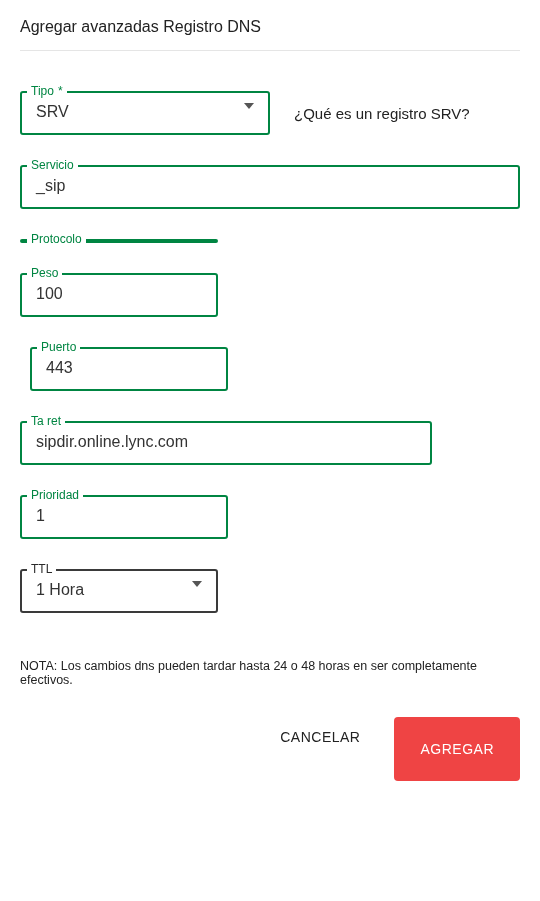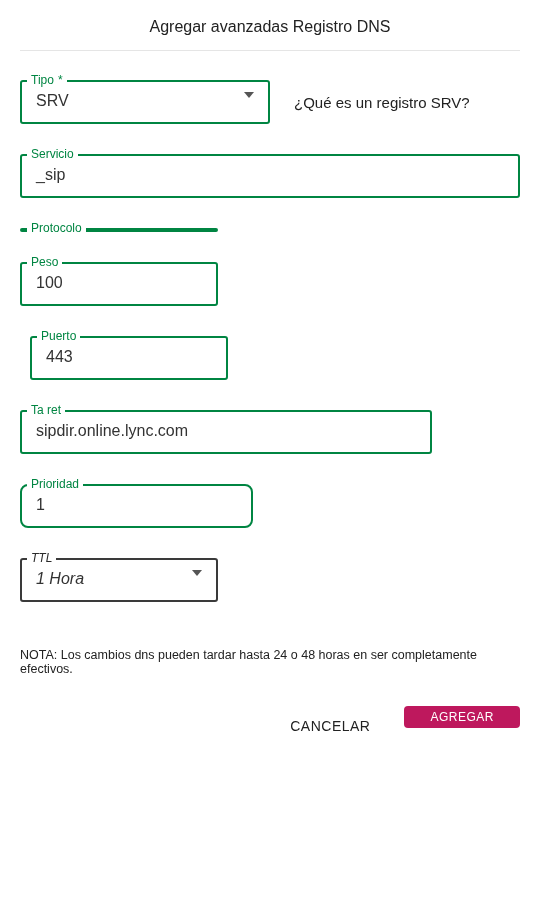--- a/index.html
+++ b/index.html
@@ -21,8 +21,7 @@
       color: #222;
       padding-bottom: 14px;
       border-bottom: 1px solid #e5e5e5;
-      margin-bottom: 29px;
-      text-align: center;
+      margin-bottom: 40px;
     }
     .row {
       display: flex;

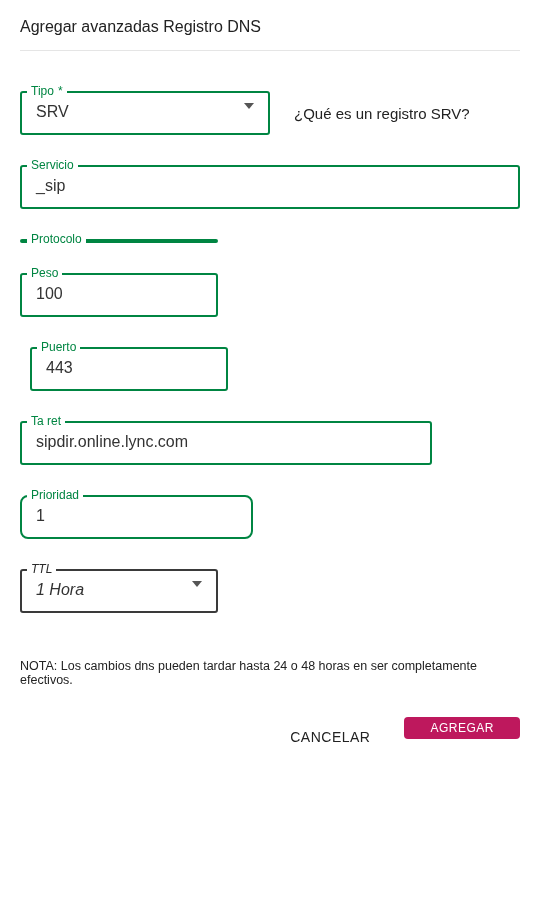--- a/index.html
+++ b/index.html
@@ -82,7 +82,7 @@
     .w-peso { width: 198px; }
     .w-puerto { width: 198px; margin-left: 10px; }
     .w-target { width: 412px; }
-    .w-prioridad { width: 233px; border-radius: 8px; }
+    .w-prioridad { width: 208px; }
     .w-ttl { width: 198px; font-style: italic; }
     .note {
       font-size: 12.5px;

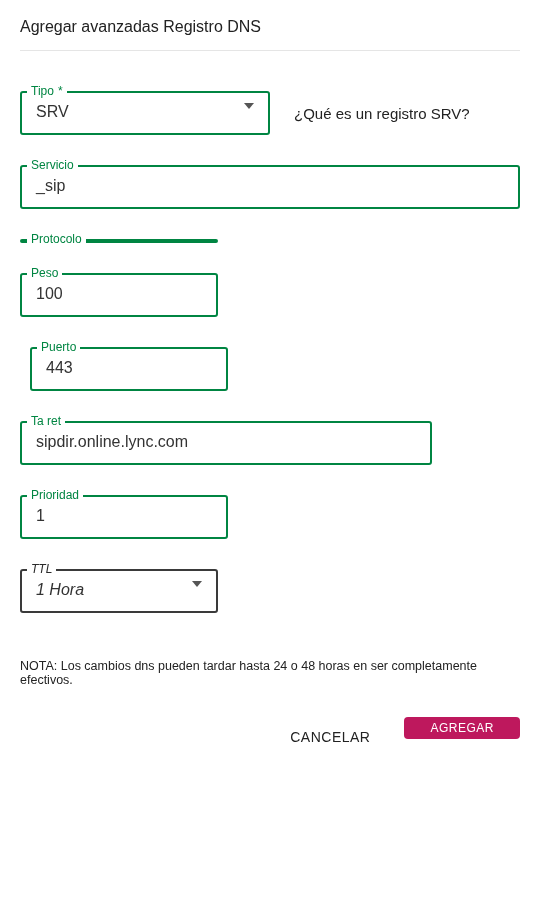--- a/index.html
+++ b/index.html
@@ -83,7 +83,7 @@
     .w-puerto { width: 198px; margin-left: 10px; }
     .w-target { width: 412px; }
     .w-prioridad { width: 208px; }
-    .w-ttl { width: 198px; font-style: italic; }
+    .w-ttl { width: 198px; }
     .note {
       font-size: 12.5px;
       color: #222;

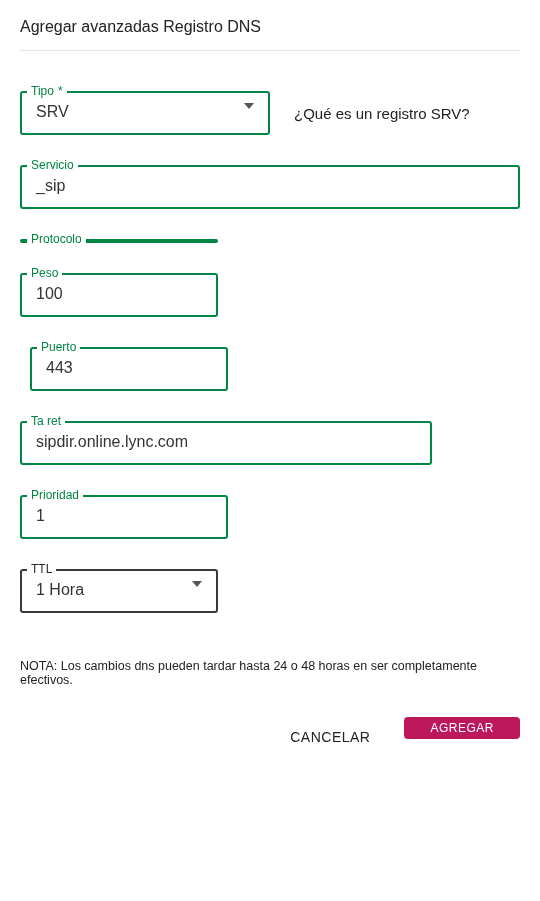--- a/index.html
+++ b/index.html
@@ -106,12 +106,12 @@
       padding: 12px 10px;
     }
     .btn-primary {
-      background: #be185d;
+      background: #ef4444;
       color: #fff;
       border: none;
-      font-size: 12px;
+      font-size: 14px;
       letter-spacing: 0.5px;
-      padding: 4px 26px;
+      padding: 24px 26px;
       border-radius: 4px;
       cursor: pointer;
     }

